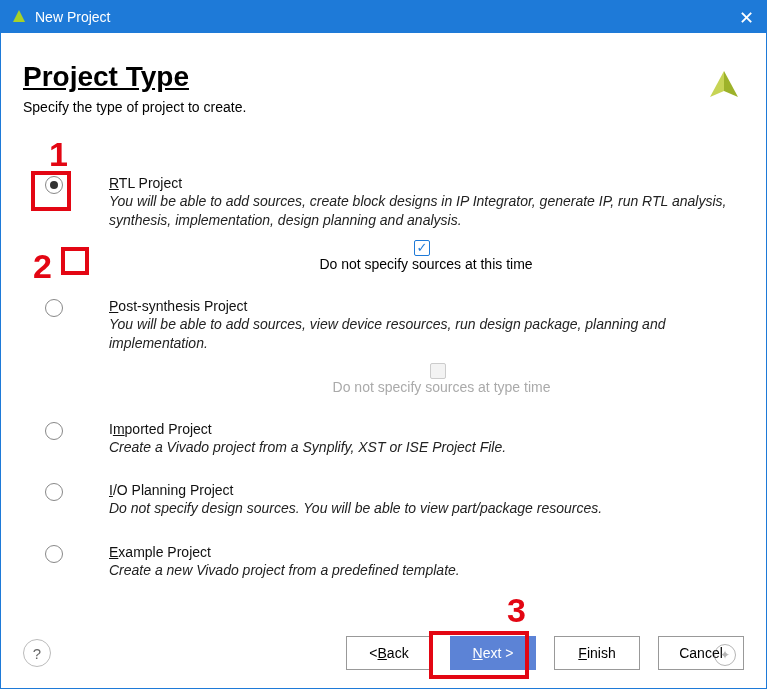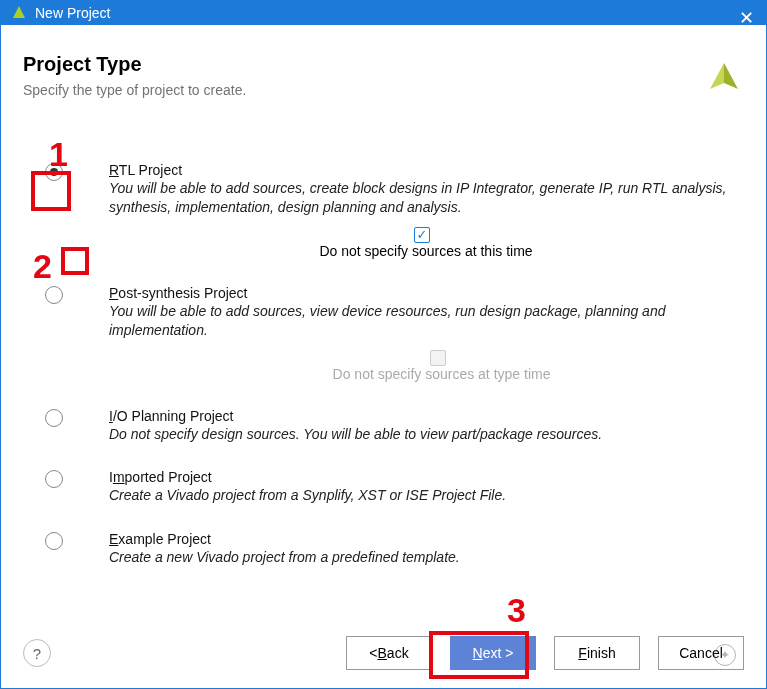--- a/index.html
+++ b/index.html
@@ -16,7 +16,7 @@
     .titlebar {
       background: #1e7ad8;
       color: #fff;
-      height: 24px;
+      height: 32px;
       display: flex;
       align-items: center;
       padding: 0 10px;

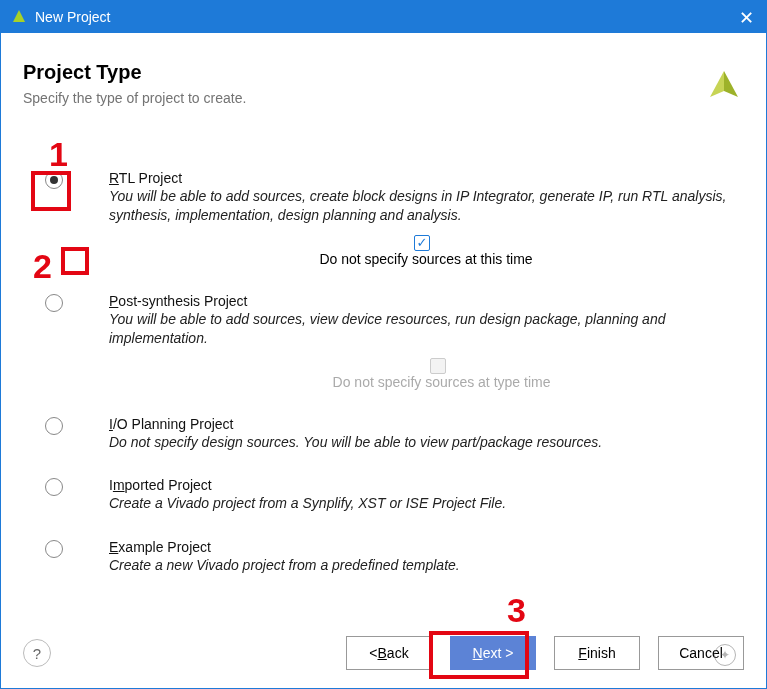--- a/index.html
+++ b/index.html
@@ -45,9 +45,10 @@
       align-items: flex-start;
     }
     .header-text h1 {
-      font-size: 20px;
+      font-size: 28px;
       font-weight: 700;
       margin-bottom: 6px;
+      text-decoration: underline;
     }
     .header-text .subtitle {
       font-size: 14px;

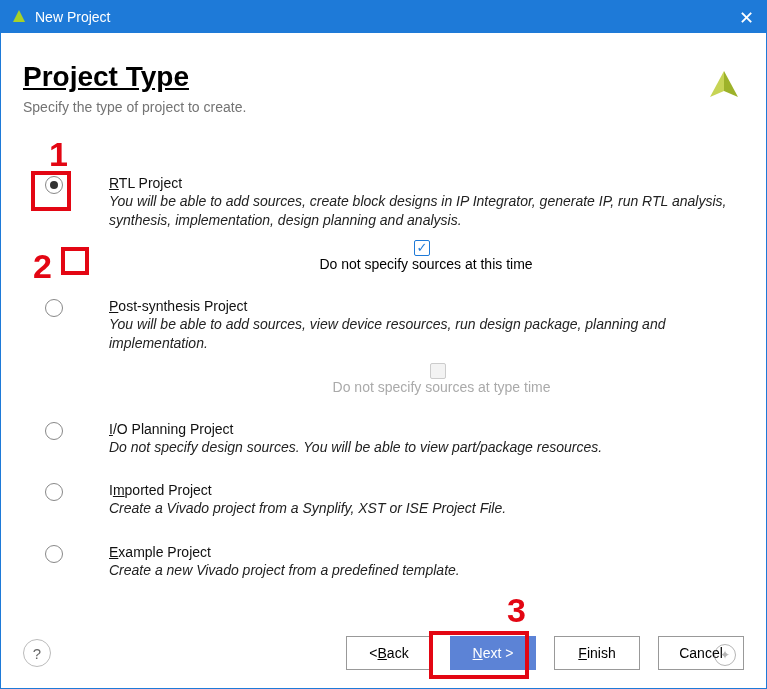--- a/index.html
+++ b/index.html
@@ -52,7 +52,7 @@
     }
     .header-text .subtitle {
       font-size: 14px;
-      color: #737373;
+      color: #000000;
       text-align: right;
     }
     .logo-icon { margin-top: 6px; }

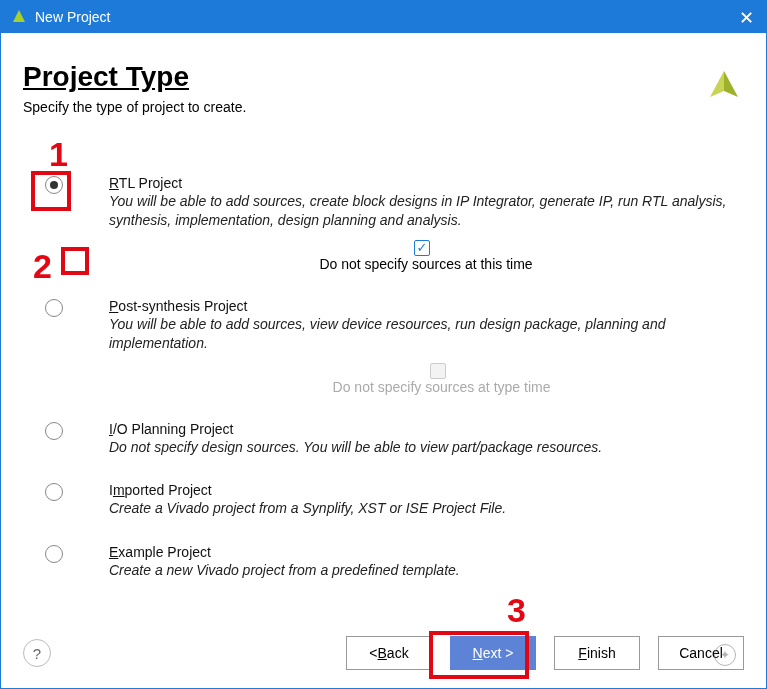--- a/index.html
+++ b/index.html
@@ -268,16 +268,16 @@
     <div class="option">
       <div class="radio-wrap"></div>
       <div class="option-body">
+        <div class="option-label"><span>I</span><span class="ul">m</span><span>ported Project</span></div>
+        <div class="option-desc">Create a Vivado project from a Synplify, XST or ISE Project File.</div>
+      </div>
+    </div>
+
+    <div class="option">
+      <div class="radio-wrap"></div>
+      <div class="option-body">
         <div class="option-label"><span></span><span class="ul">I</span><span>/O Planning Project</span></div>
         <div class="option-desc">Do not specify design sources. You will be able to view part/package resources.</div>
-      </div>
-    </div>
-
-    <div class="option">
-      <div class="radio-wrap"></div>
-      <div class="option-body">
-        <div class="option-label"><span>I</span><span class="ul">m</span><span>ported Project</span></div>
-        <div class="option-desc">Create a Vivado project from a Synplify, XST or ISE Project File.</div>
       </div>
     </div>
 

